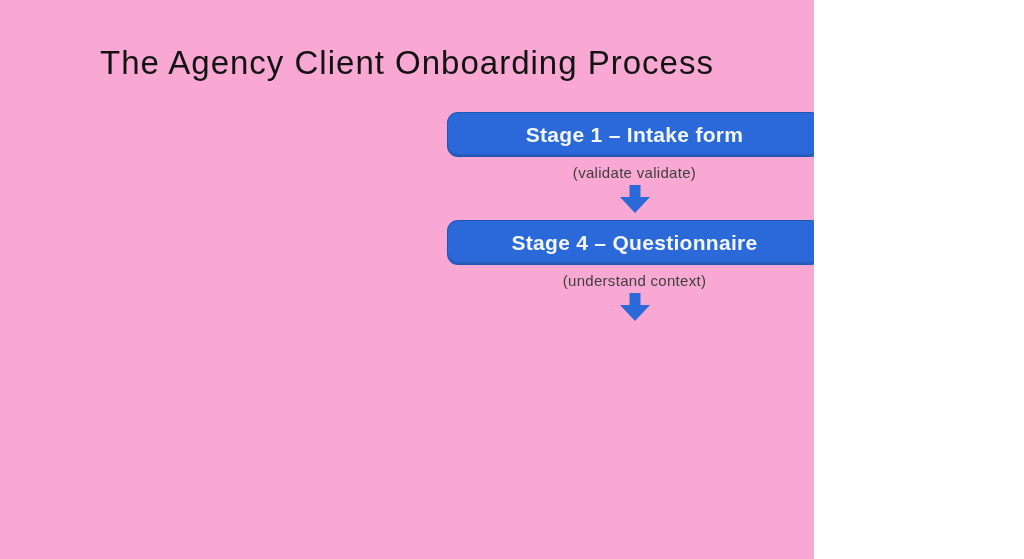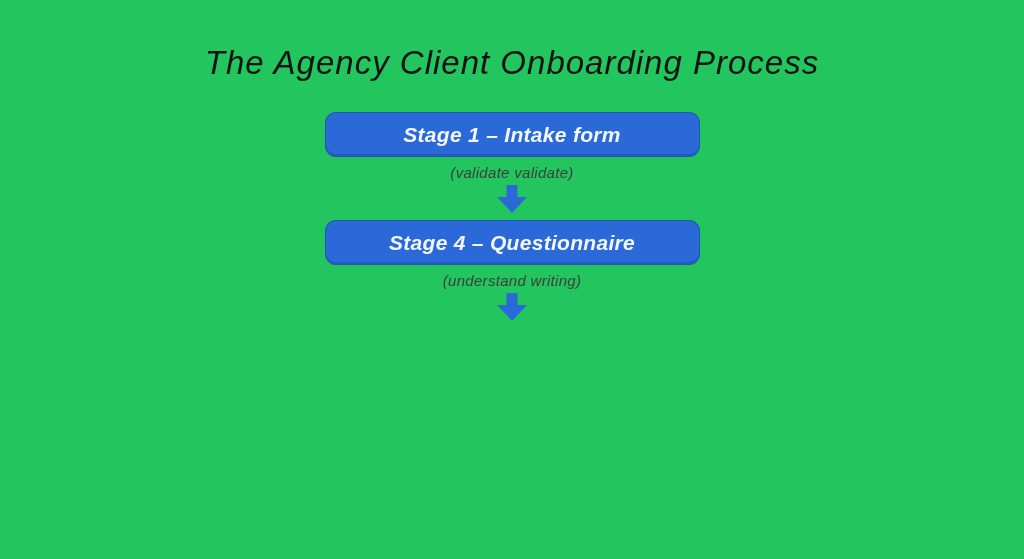--- a/index.html
+++ b/index.html
@@ -8,12 +8,11 @@
   }
   .canvas {
     position: relative;
-    width: 1024px;
+    width: 814px;
     height: 559px;
-    background: #22c55e;
+    background: #f9a8d4;
     font-family: "Liberation Sans", sans-serif;
     overflow: hidden;
-    font-style: italic;
   }
   .diagram-title {
     position: absolute;

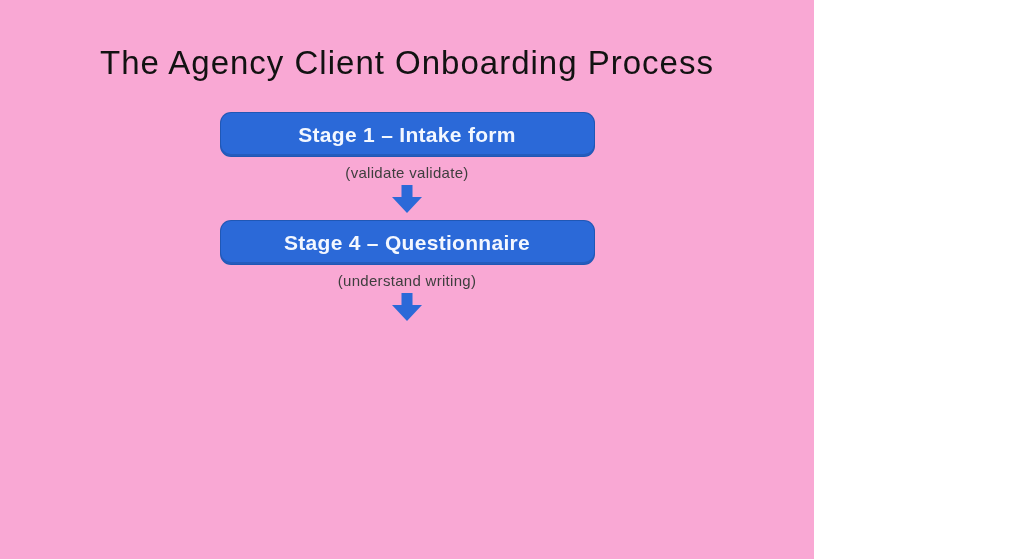--- a/index.html
+++ b/index.html
@@ -28,11 +28,11 @@
   .flow {
     position: absolute;
     top: 112px;
-    left: 0;
+    left: 8px;
     width: 100%;
     display: flex;
     flex-direction: column;
-    align-items: center;
+    align-items: flex-end;
   }
   .stage-group {
     display: flex;

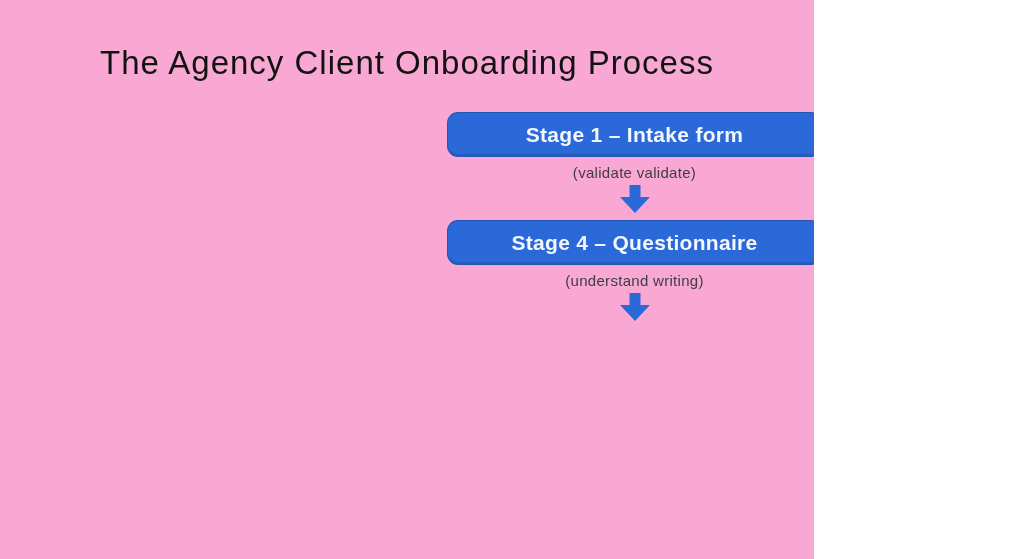--- a/index.html
+++ b/index.html
@@ -90,7 +90,7 @@
 
     <div class="stage-group">
       <div class="stage-box" style="background-color: rgb(43, 105, 216);">Stage 4 – Questionnaire</div>
-      <div class="stage-caption" style="color: rgb(62, 62, 62);">(understand writing)</div>
+      <div class="stage-caption" style="color: rgb(62, 62, 62);">(understand context)</div>
       <svg class="arrow" width="30" height="28" viewBox="0 0 30 28">
         <polygon points="9.5,0 20.5,0 20.5,12 30,12 15,28 0,12 9.5,12" style="fill: rgb(43, 105, 216);"></polygon>
       </svg>

